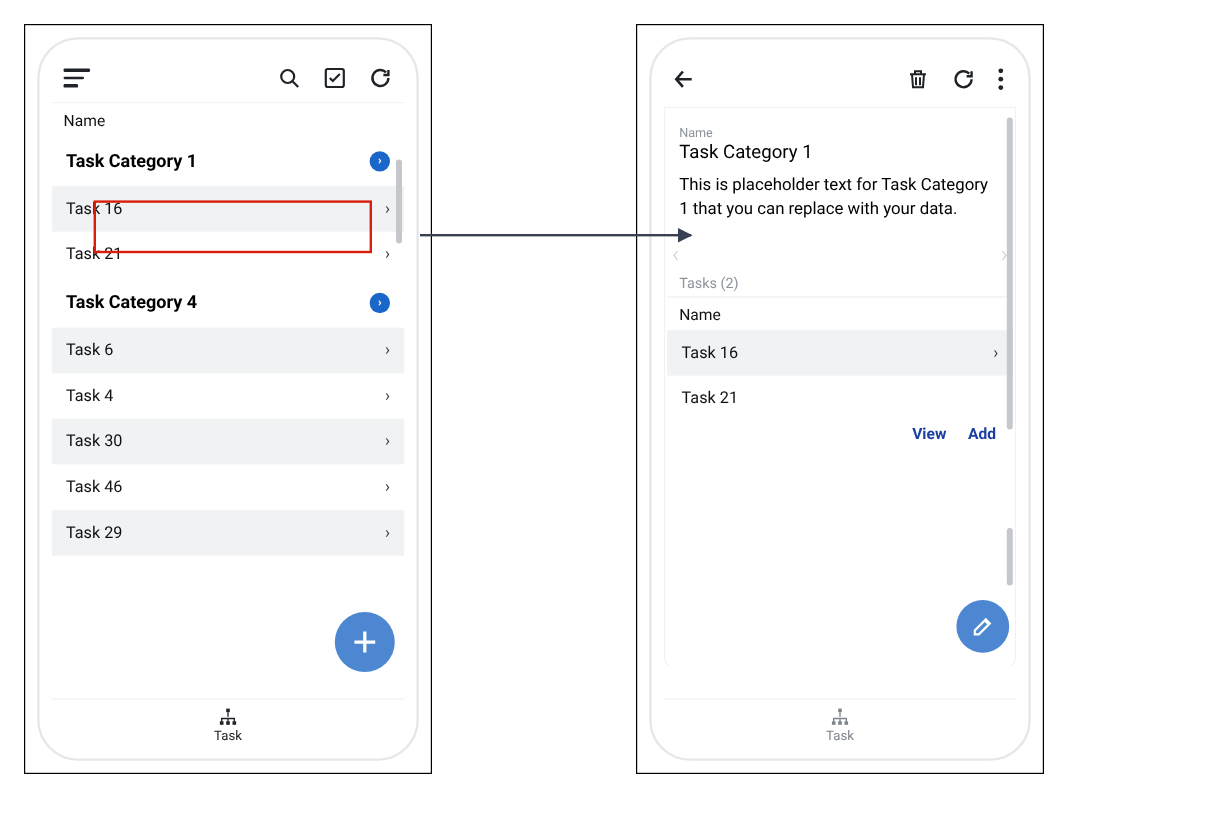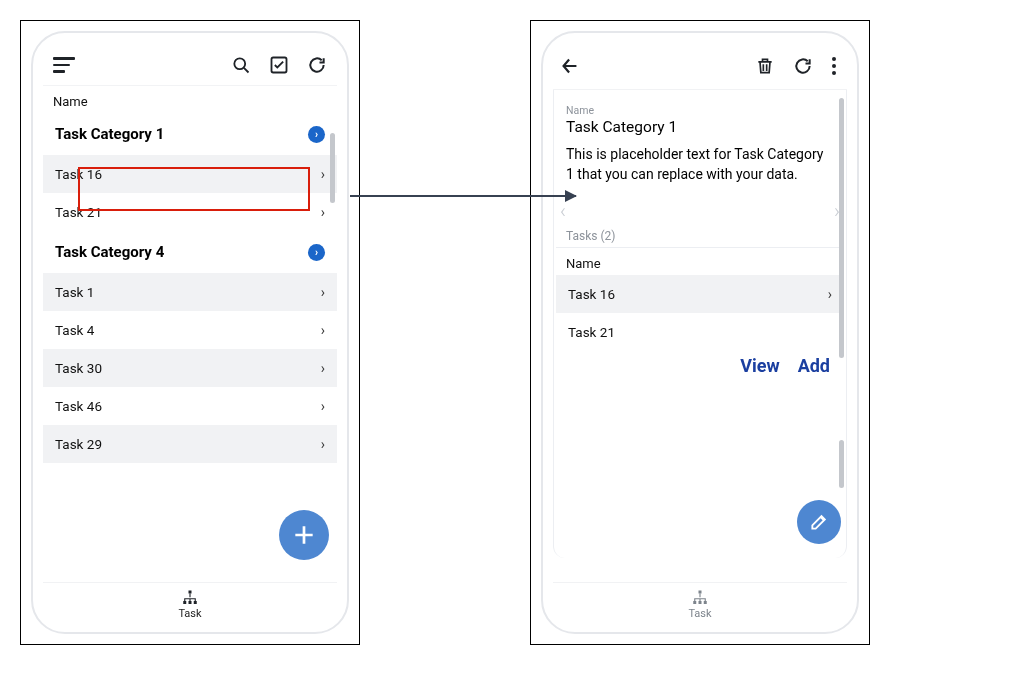--- a/index.html
+++ b/index.html
@@ -199,7 +199,7 @@
           <span class="circle-arrow">›</span>
         </div>
         <div class="item-row shade">
-          <span>Task 1</span>
+          <span>Task 6</span>
           <span class="chev">›</span>
         </div>
         <div class="item-row">

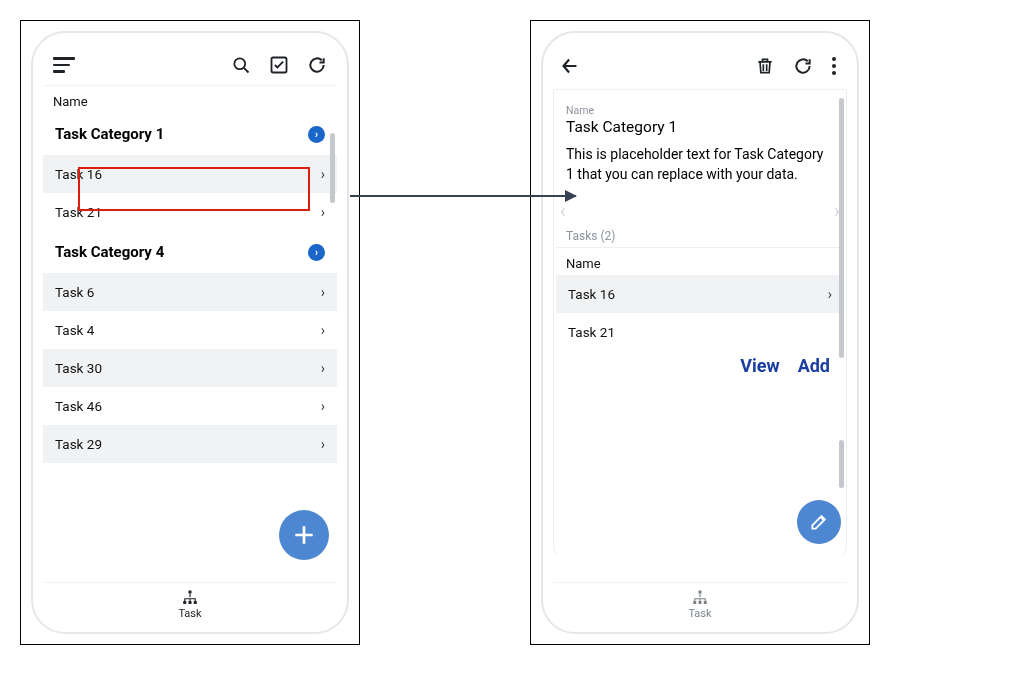--- a/index.html
+++ b/index.html
@@ -135,7 +135,7 @@
   .tab-chev{ font-size:20px; color:#c9cdd3; font-weight:300; }
   .tab-label{font-size:12px;color:#8d939b; padding:0 10px;}
   .va-row{display:flex; gap:18px; justify-content:flex-end; padding:4px 14px 2px 0;
-          font-size:18px; font-weight:700; color:#1b3fa0;}
+          font-size:13px; font-weight:700; color:#1b3fa0;}
   .fab-edit{
     position:absolute; right:16px; bottom:88px;
     width:44px;height:44px;border-radius:50%;

